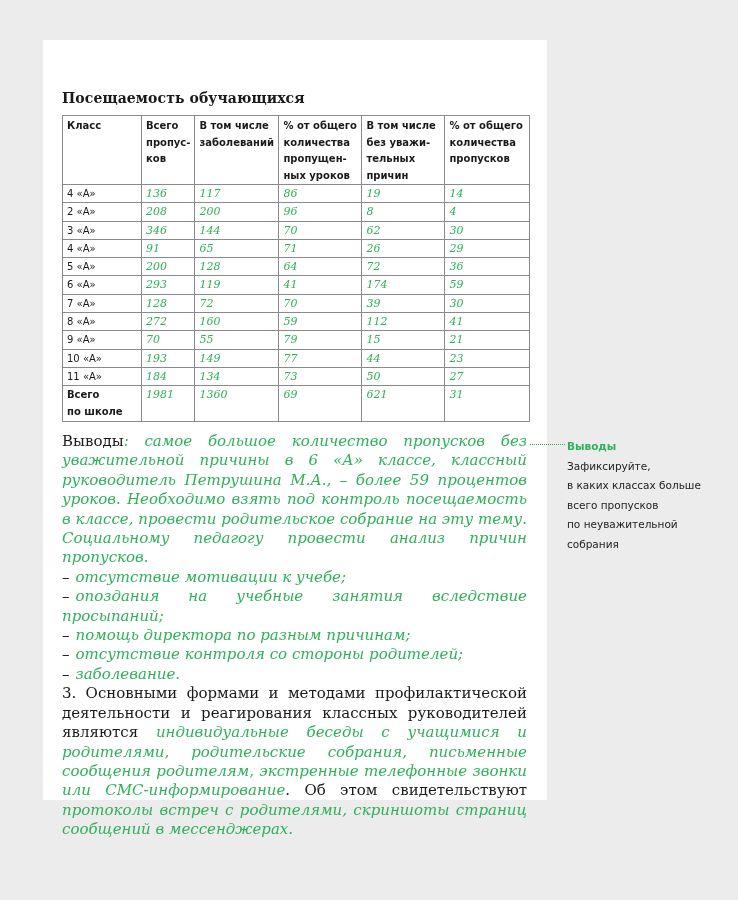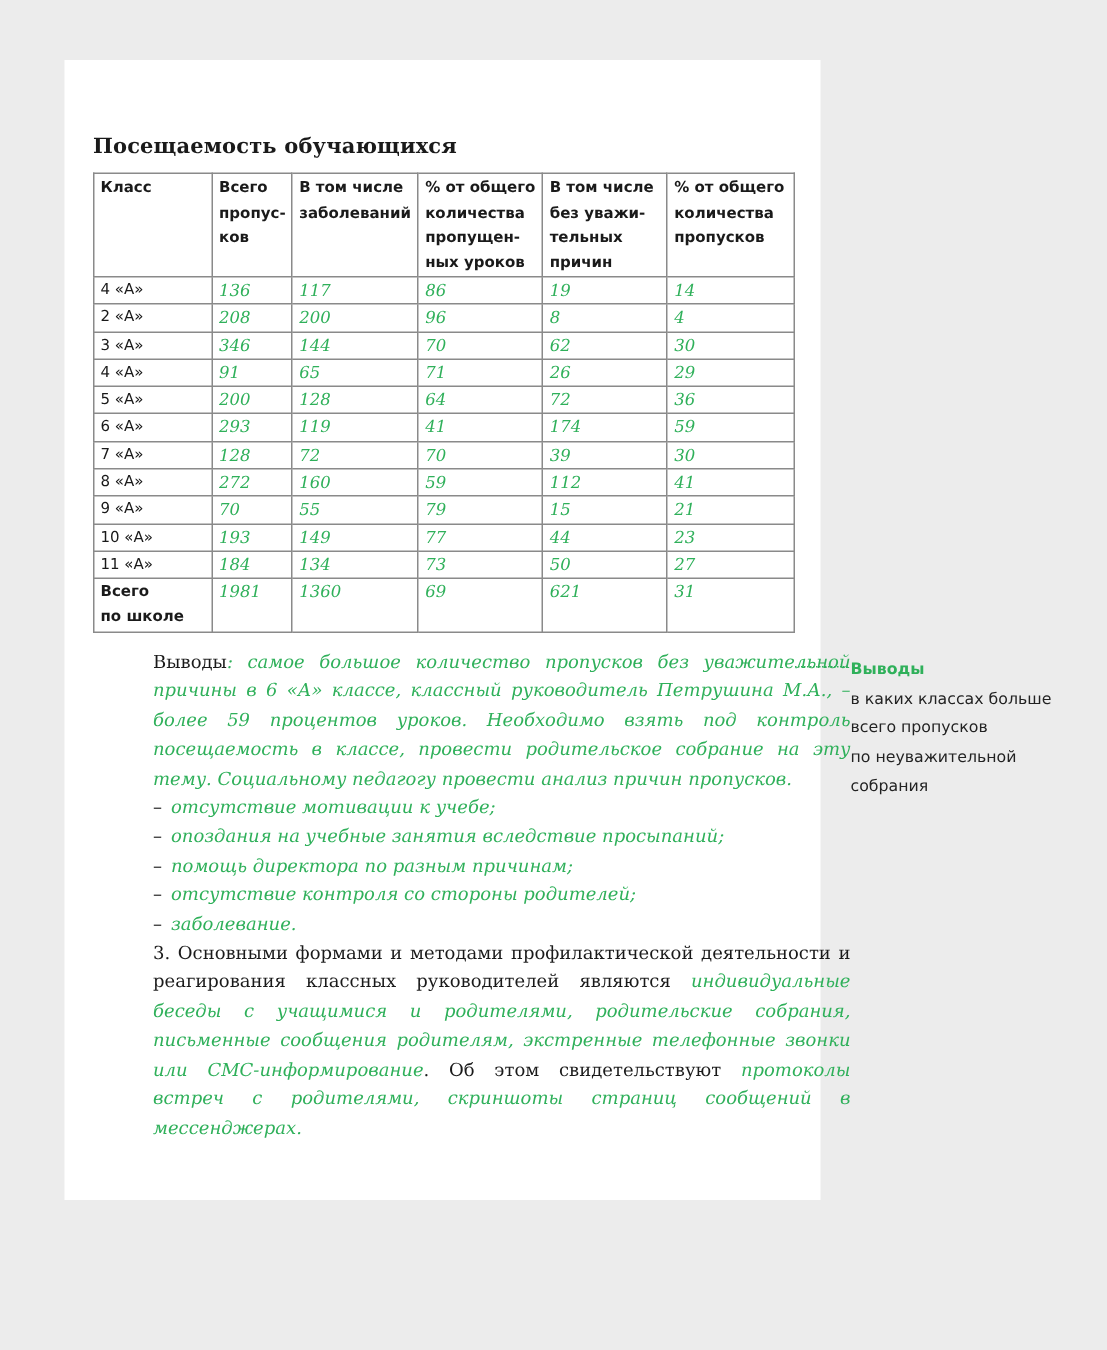--- a/index.html
+++ b/index.html
@@ -75,11 +75,10 @@
     left: 19px; top: 392px;
     width: 465px;
     font-family: "DejaVu Serif", serif;
-    font-size: 12px;
+    font-size: 15px;
     line-height: 19.4px;
     color: #1a1a1a;
     text-align: justify;
-    margin-left: 40px;
   }
   .body-text p { margin: 0; }
   .g { color: #2fb05a; font-style: italic; }

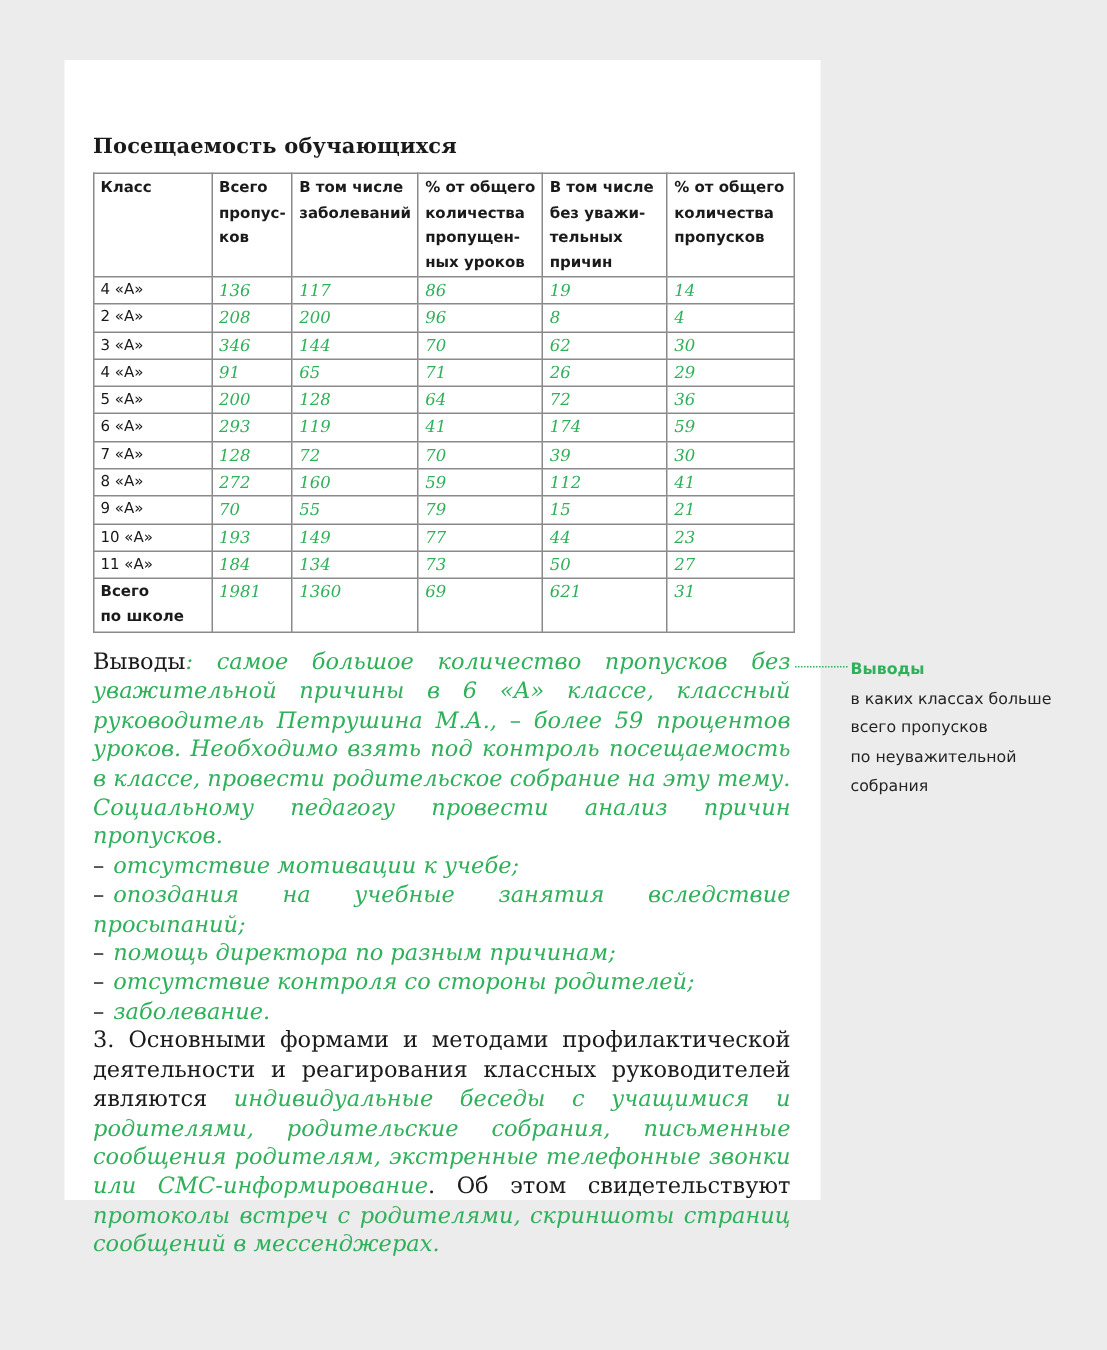--- a/index.html
+++ b/index.html
@@ -249,6 +249,7 @@
 
 <div class="sidenote">
   <span class="sn-title">Выводы</span>
+  <span class="sn-line">Зафиксируйте,</span>
   <span class="sn-line">в каких классах больше</span>
   <span class="sn-line">всего пропусков</span>
   <span class="sn-line">по неуважительной</span>

